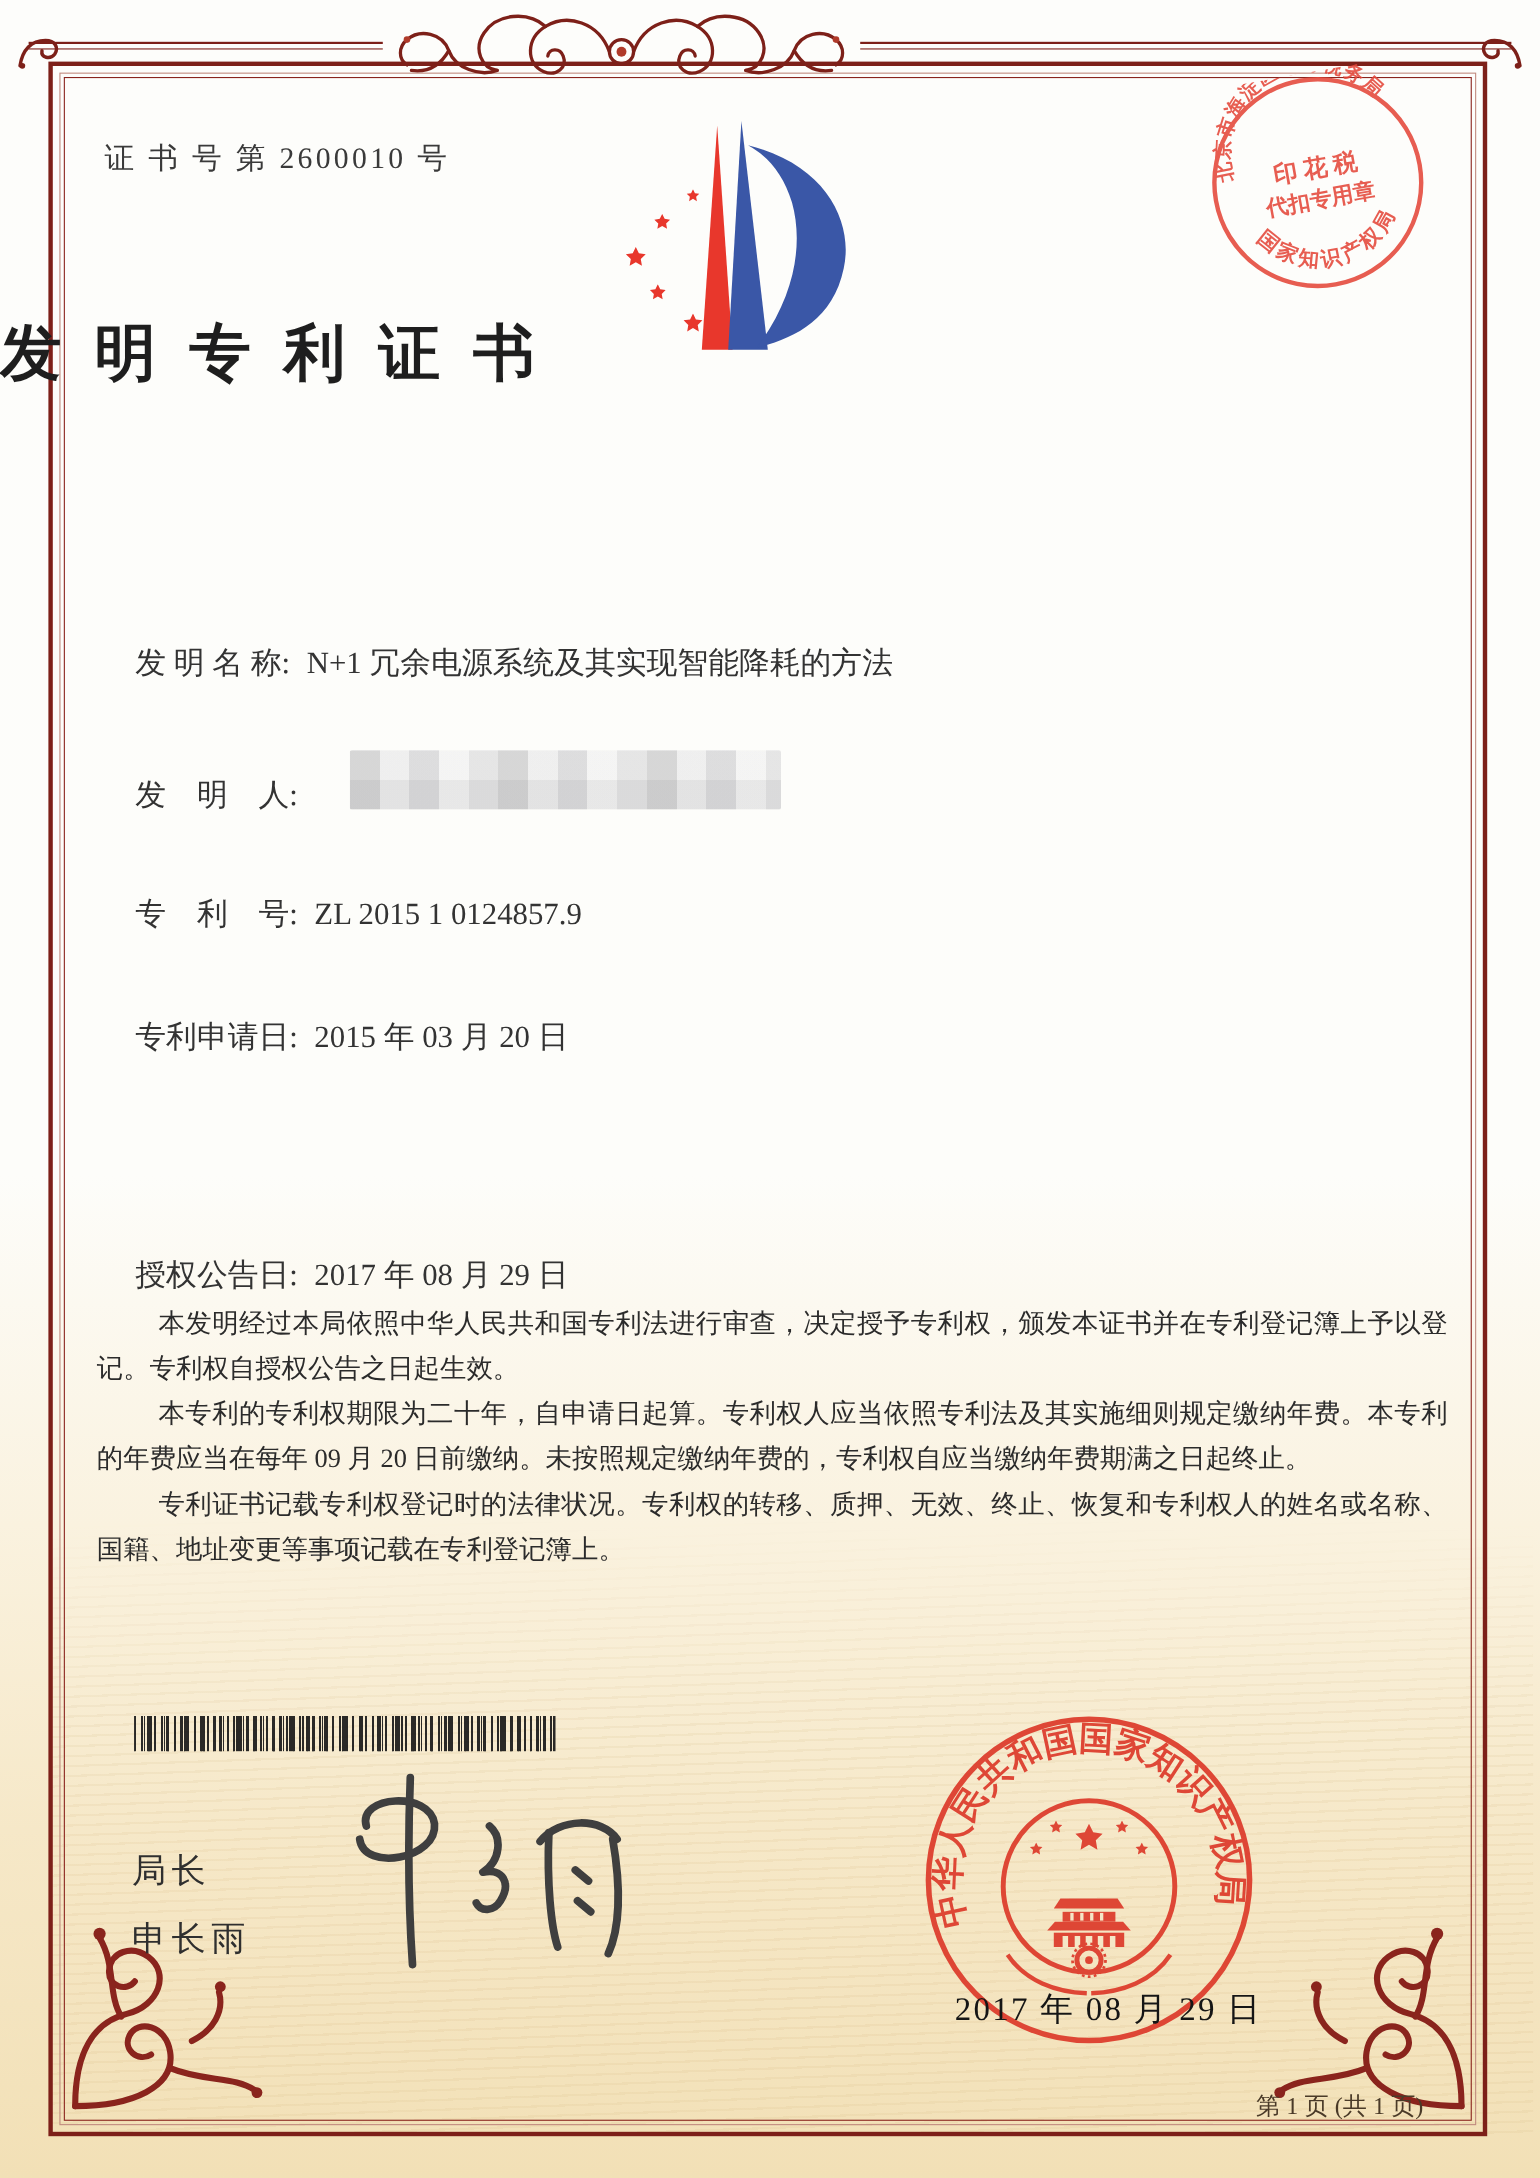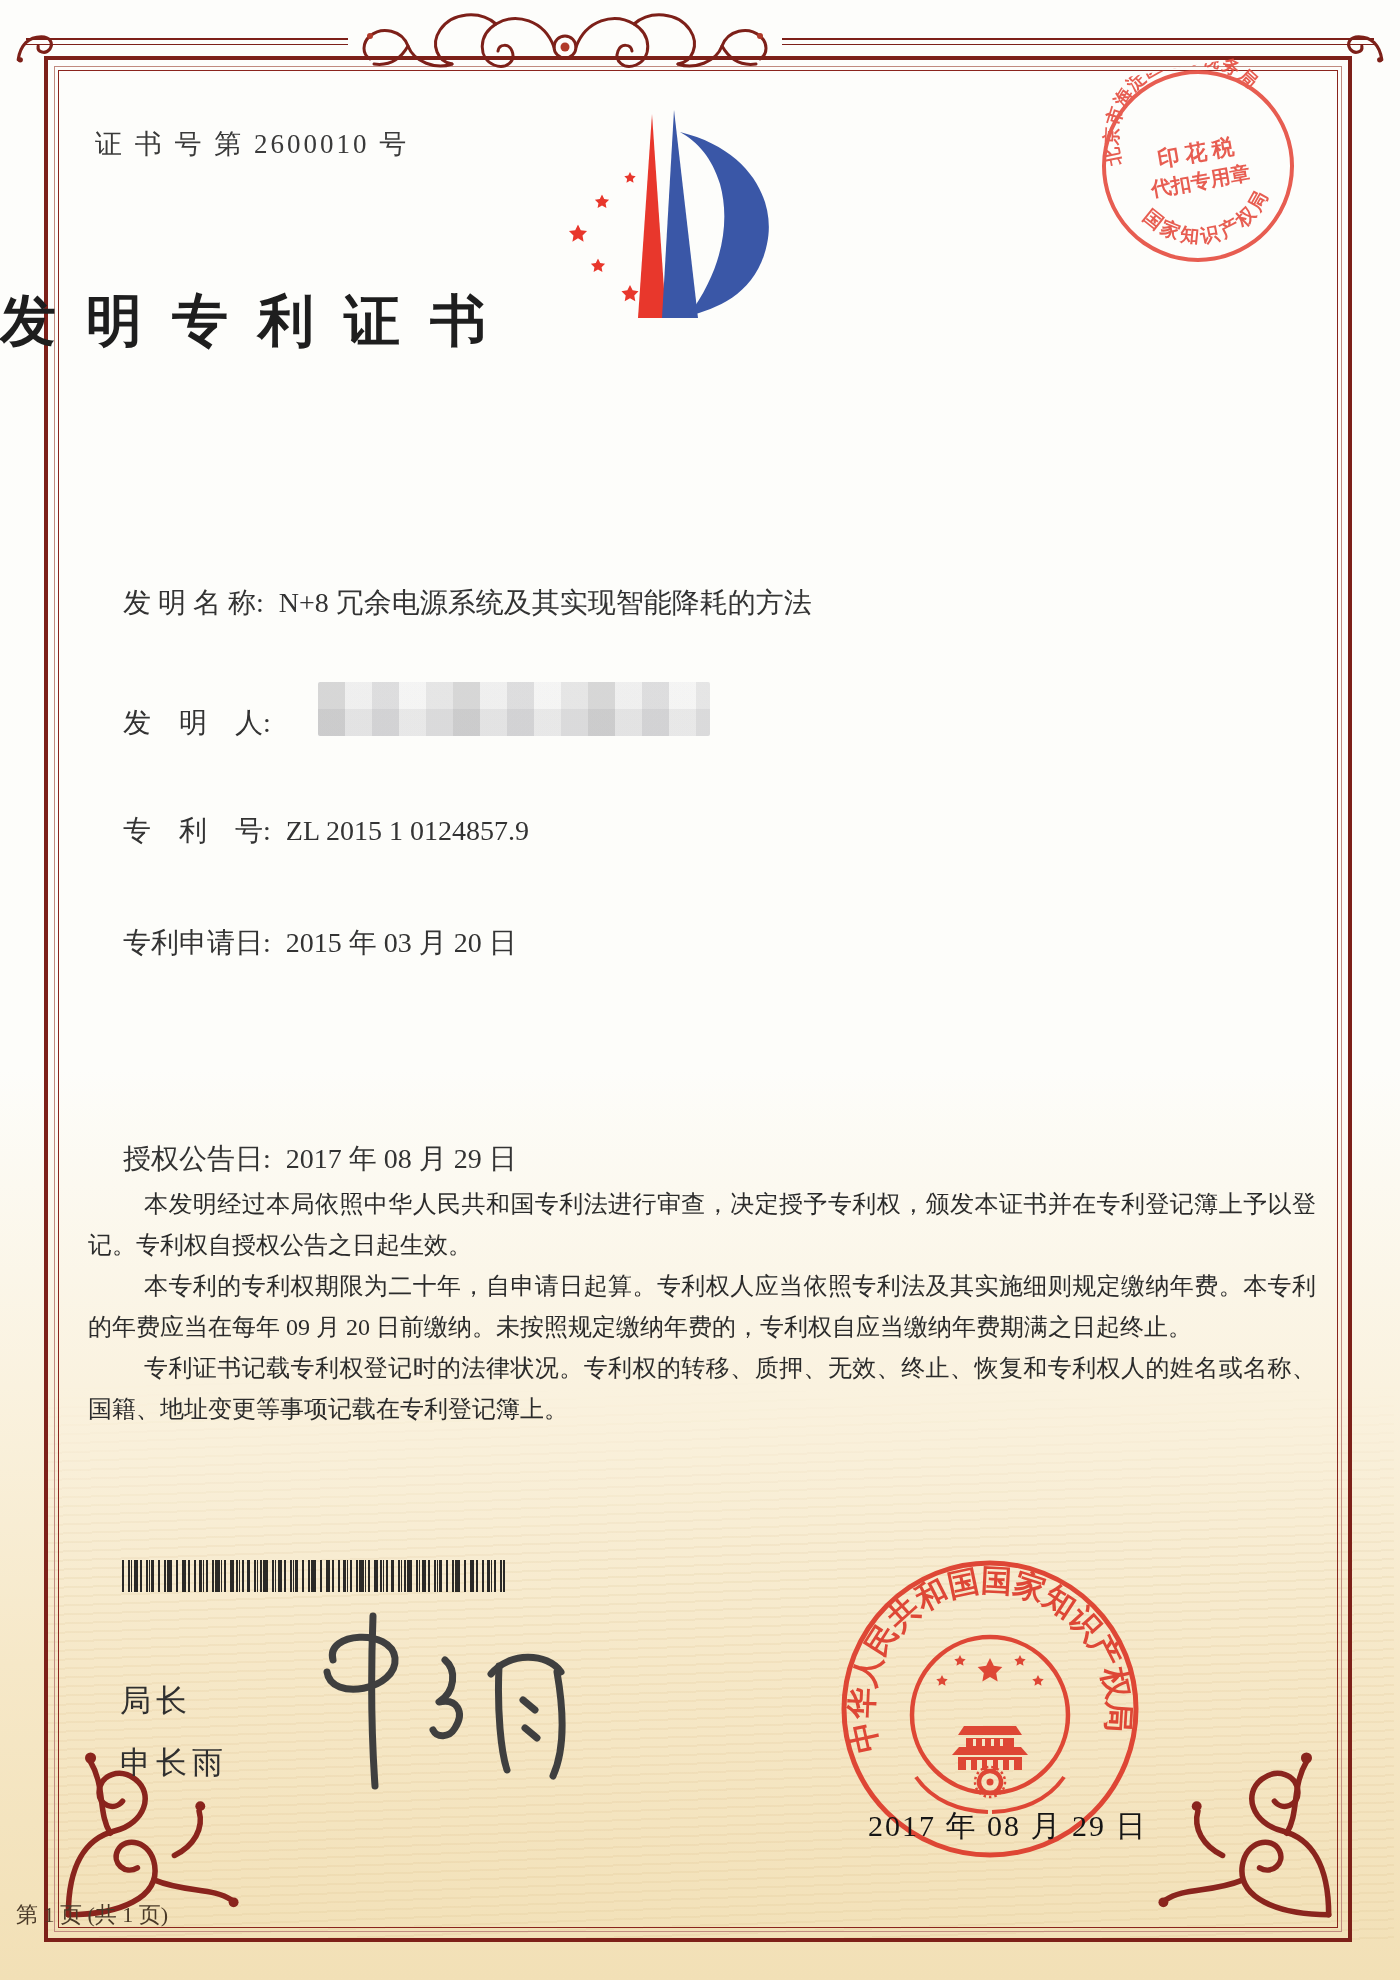--- a/index.html
+++ b/index.html
@@ -169,7 +169,7 @@
   <div class="title">发 明 专 利 证 书</div>
 
   <div class="field" style="top:552px">
-    <span>发 明 名 称: </span><span class="val">N+8 冗余电源系统及其实现智能降耗的方法</span>
+    <span>发 明 名 称: </span><span class="val">N+1 冗余电源系统及其实现智能降耗的方法</span>
   </div>
   <div class="field" style="top:672px">
     <span>发    明    人: </span>

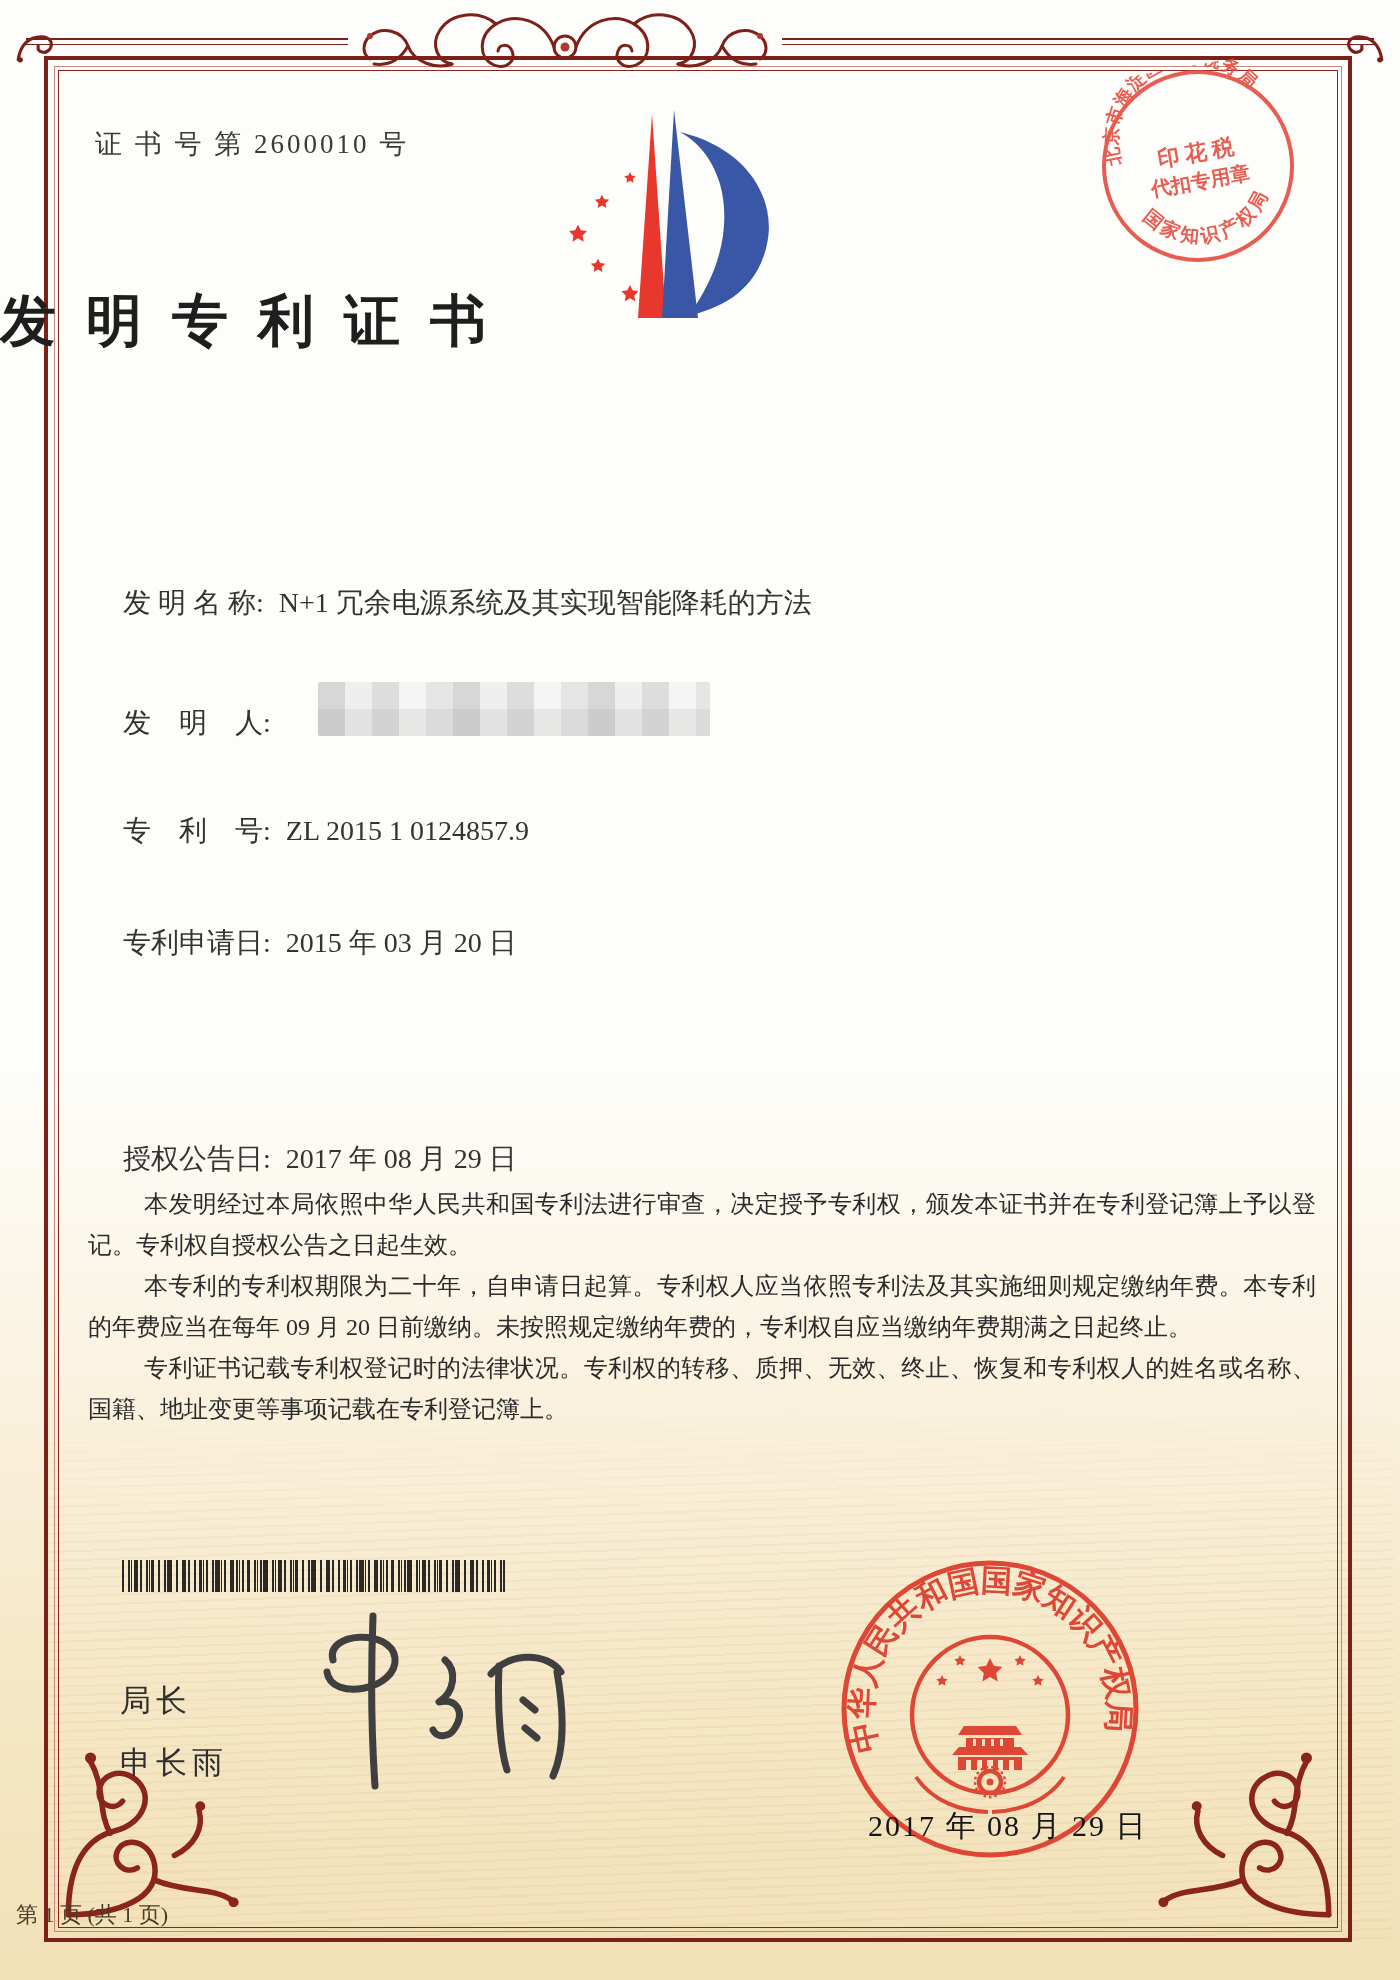--- a/index.html
+++ b/index.html
@@ -71,7 +71,7 @@
   .seal{position:absolute;left:820px;top:1539px;width:340px;height:340px;opacity:.93;}
   .seal-date{position:absolute;left:868px;top:1806px;font-size:30px;letter-spacing:2px;
              color:#151515;white-space:pre;z-index:3;}
-  .footer{position:absolute;left:16px;top:1900px;width:1290px;text-align:left;
+  .footer{position:absolute;left:4px;top:1900px;width:1290px;text-align:right;
           font-size:22px;color:#4a3a28;white-space:pre;}
 </style>
 </head>

